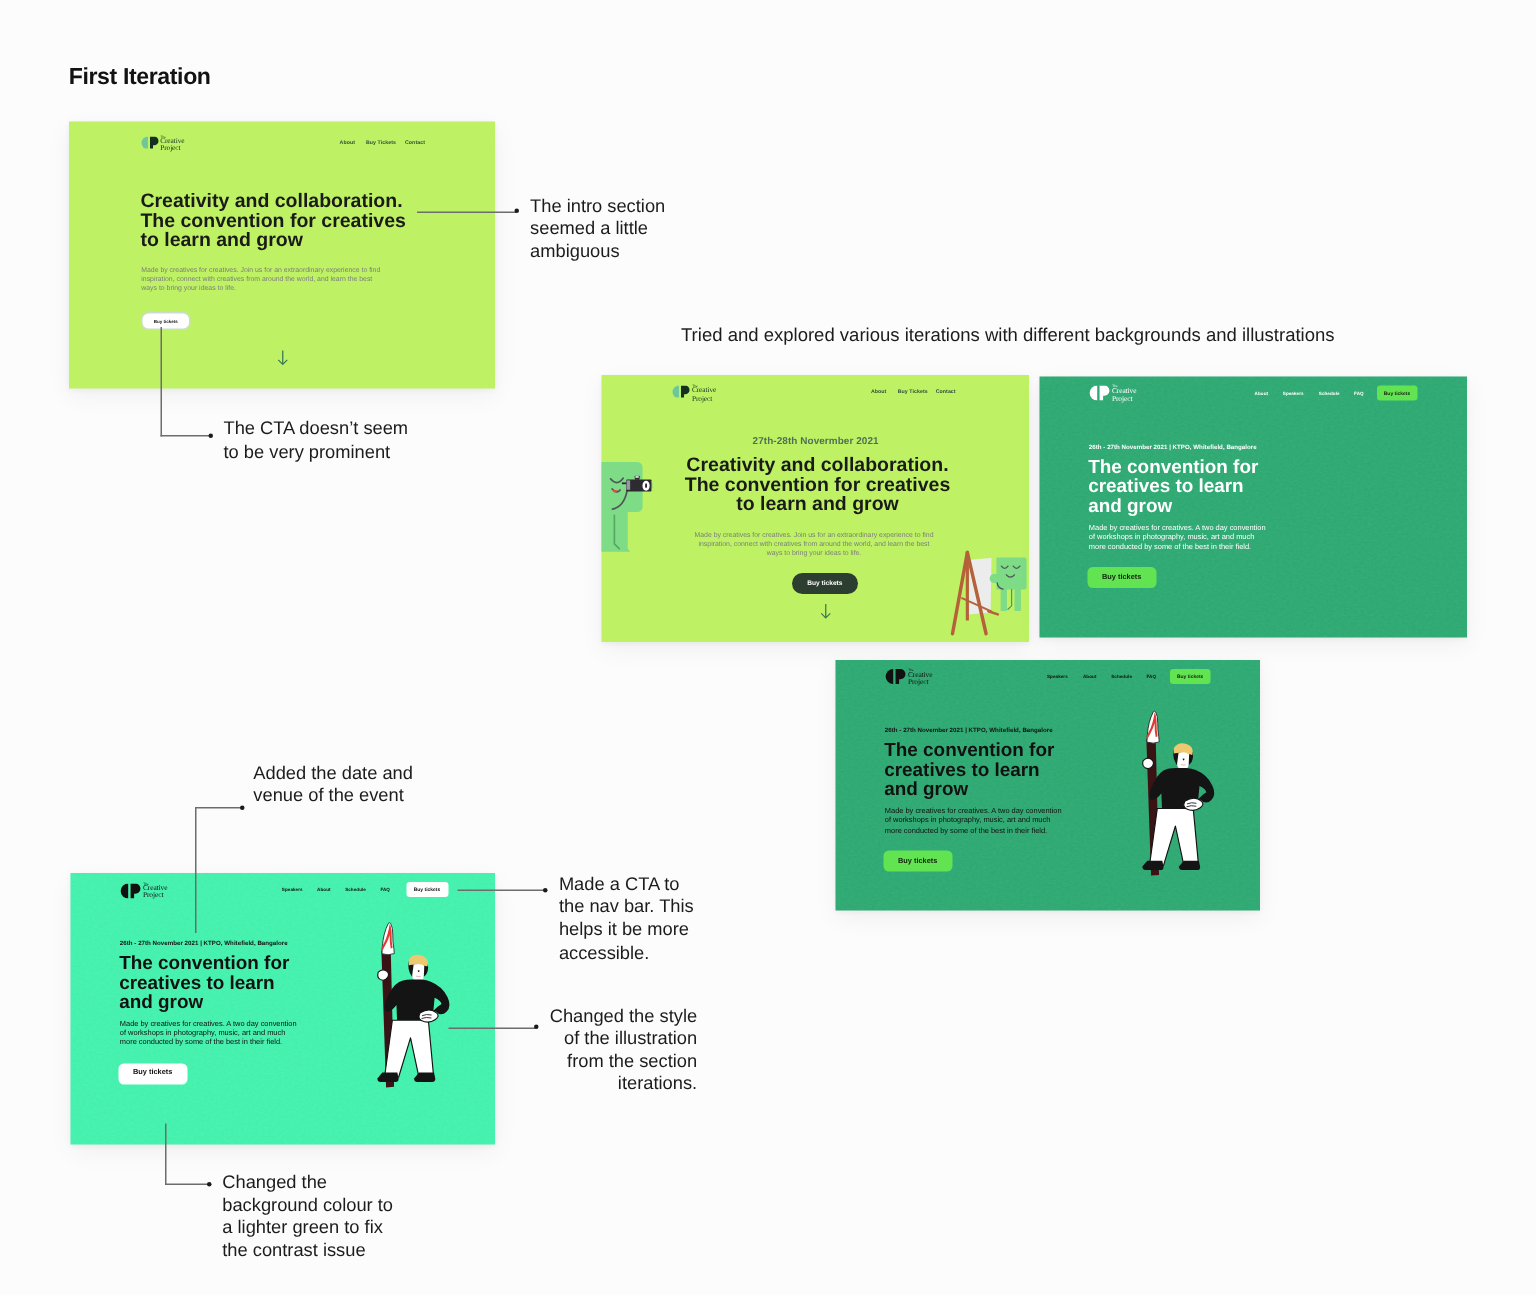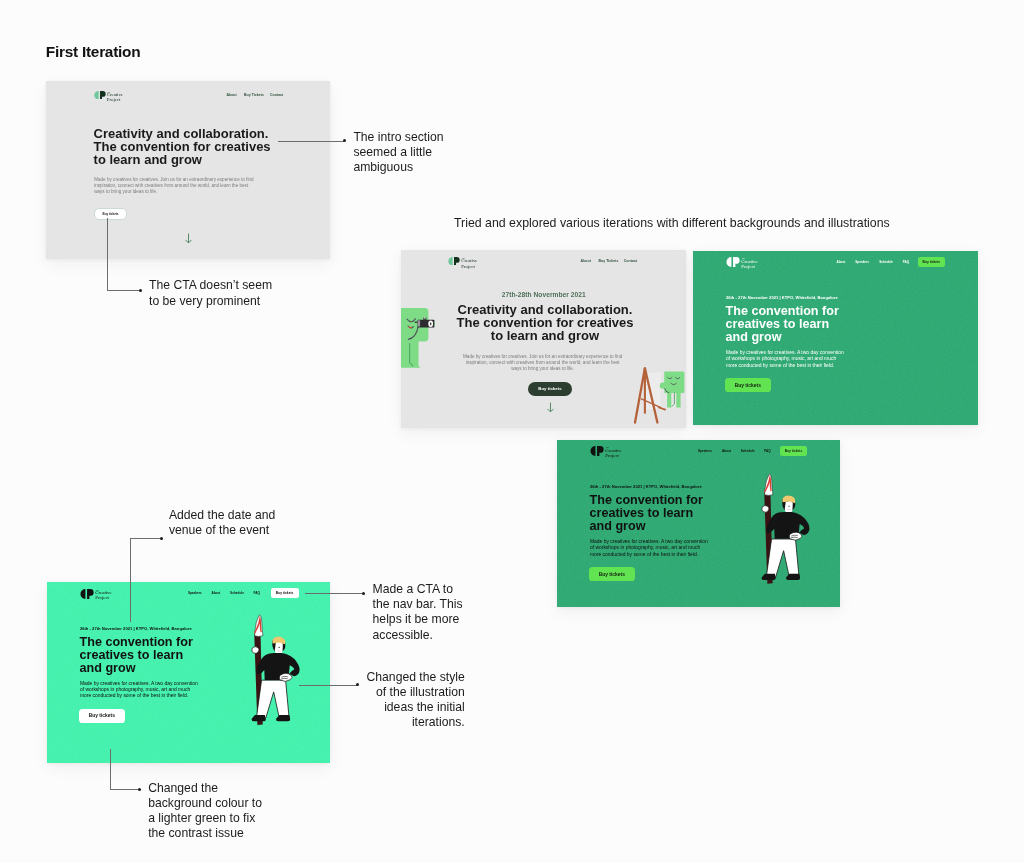--- a/index.html
+++ b/index.html
@@ -19,7 +19,7 @@
   .caption{position:absolute;font-size:12.35px;color:#1c1c1c;white-space:nowrap;}
 
   .card{position:absolute;overflow:hidden;}
-  .card.white{background:#e5e5e5;box-shadow:0 1px 4px rgba(0,0,0,0.05), 0 5px 16px rgba(0,0,0,0.05);}
+  .card.white{background:#bef264;box-shadow:0 1px 4px rgba(0,0,0,0.05), 0 5px 16px rgba(0,0,0,0.05);}
   .card.green{box-shadow:0 1px 4px rgba(0,0,0,0.05), 0 5px 16px rgba(0,0,0,0.05);}
 
   .logo{display:flex;align-items:flex-start;}

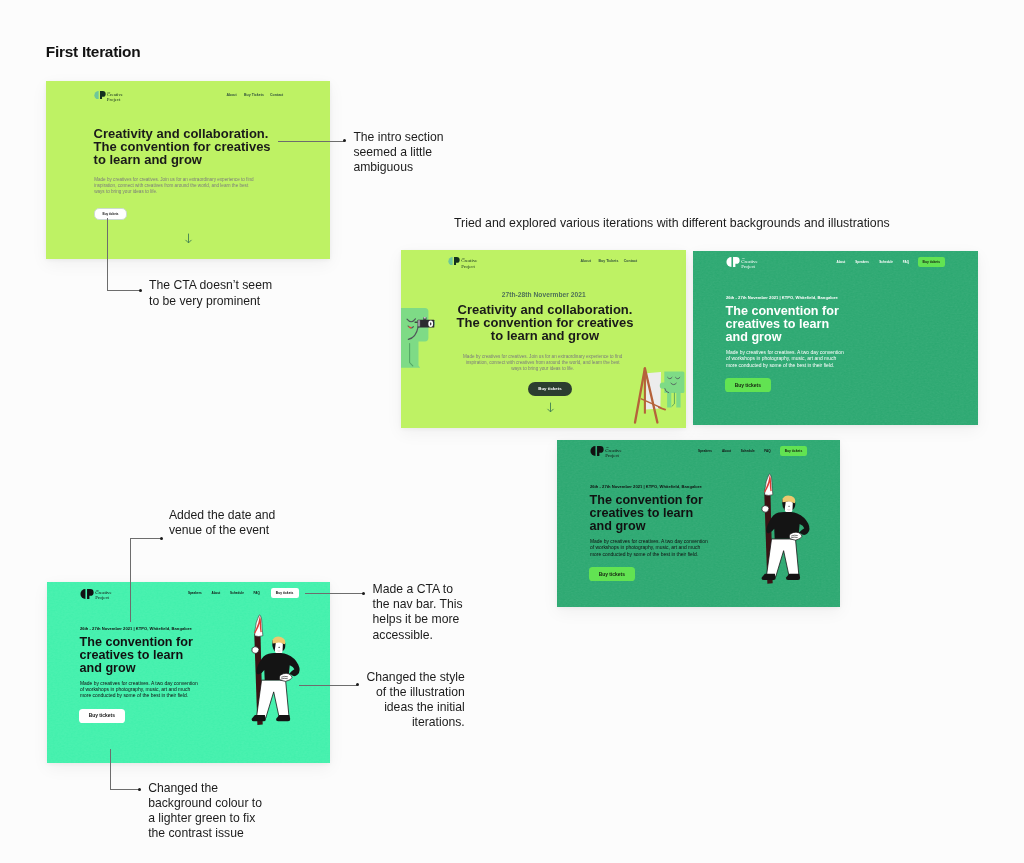--- a/index.html
+++ b/index.html
@@ -135,7 +135,7 @@
   <div class="anno" style="left:366.5px;top:669.5px;text-align:right;">
     <div>Changed the style</div>
     <div>of the illustration</div>
-    <div>ideas the initial</div>
+    <div>from the section</div>
     <div>iterations.</div>
   </div>
 

